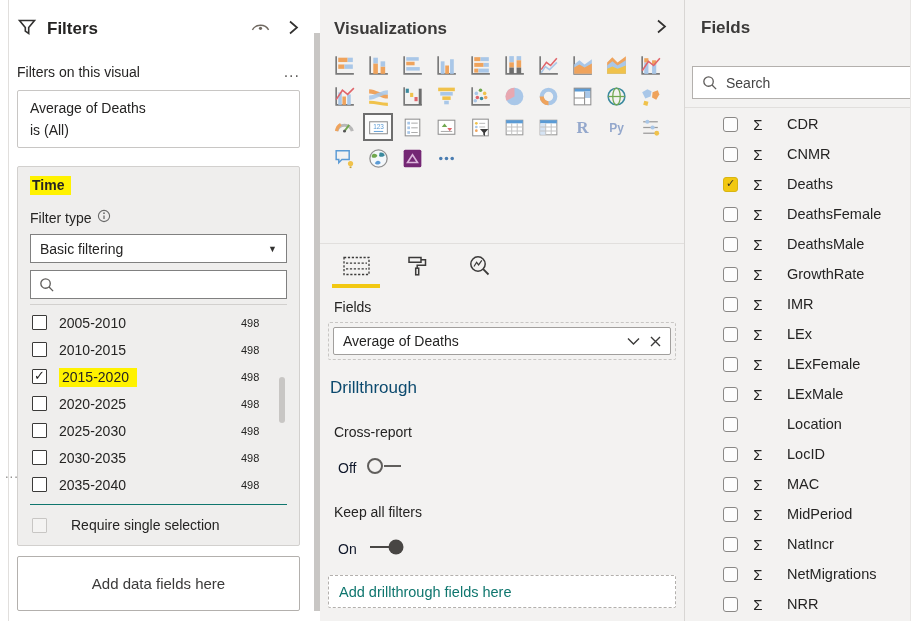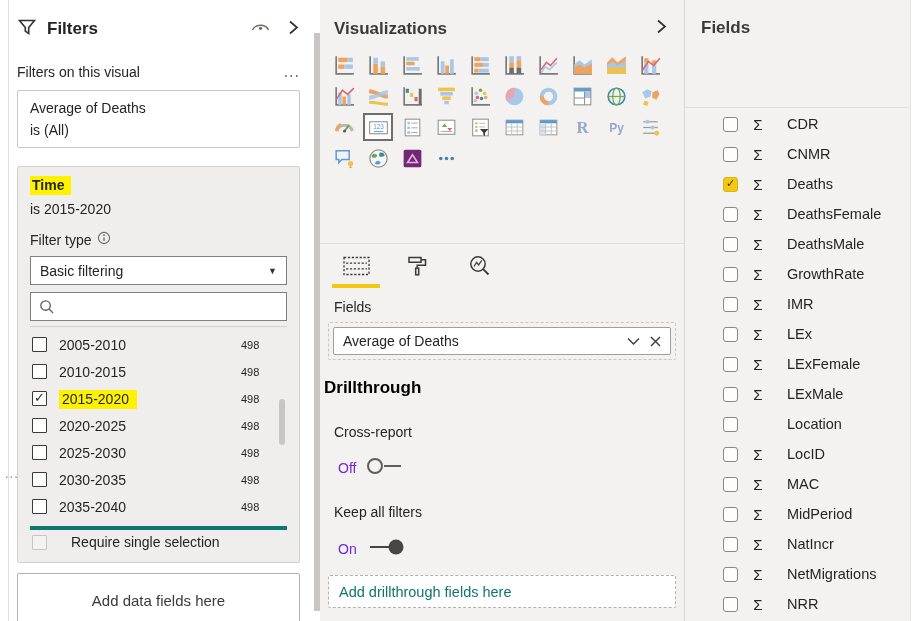--- a/index.html
+++ b/index.html
@@ -557,6 +557,13 @@
 
   <div class="fields-pane">
     <div class="fd-title">Fields</div>
+    <div class="fd-search">
+      <svg width="17" height="17" viewBox="0 0 18 18">
+          <circle cx="8" cy="8" r="5" fill="none" stroke="#5f5d5b" stroke-width="1.4"></circle>
+          <line x1="11.7" y1="11.7" x2="16" y2="16" stroke="#5f5d5b" stroke-width="1.4"></line>
+        </svg>
+      <input type="text" placeholder="Search" style="">
+    </div>
     <div class="fd-divider"></div>
     <div class="fd-list">
         <div class="fd-row">

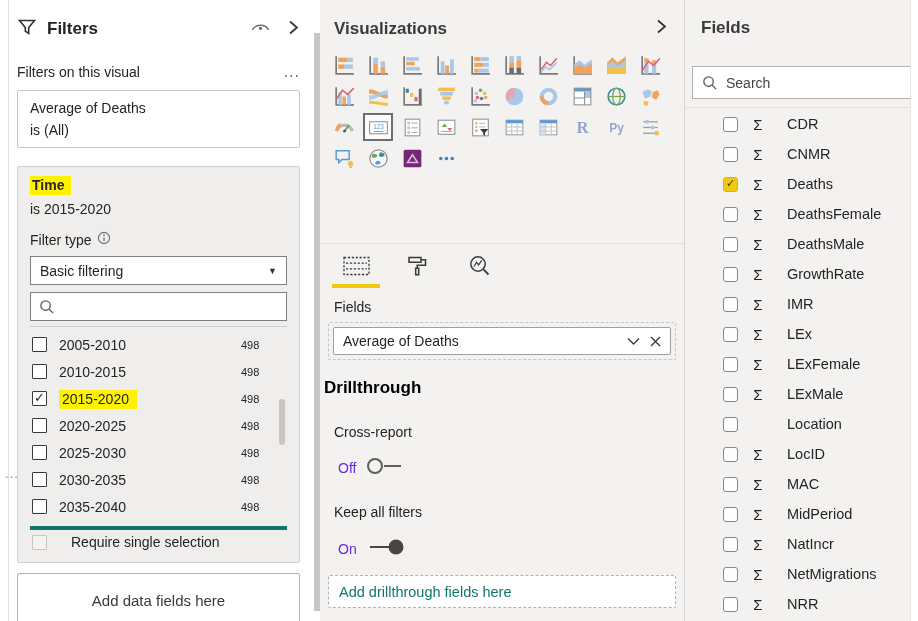--- a/index.html
+++ b/index.html
@@ -120,7 +120,6 @@
 
       <div class="filter-card applied">
         <div class="f-name"><span class="hl-chip">Time</span></div>
-        <div class="f-cond">is 2015-2020</div>
         <div class="ft-label">
           <span>Filter type</span>
           <span>

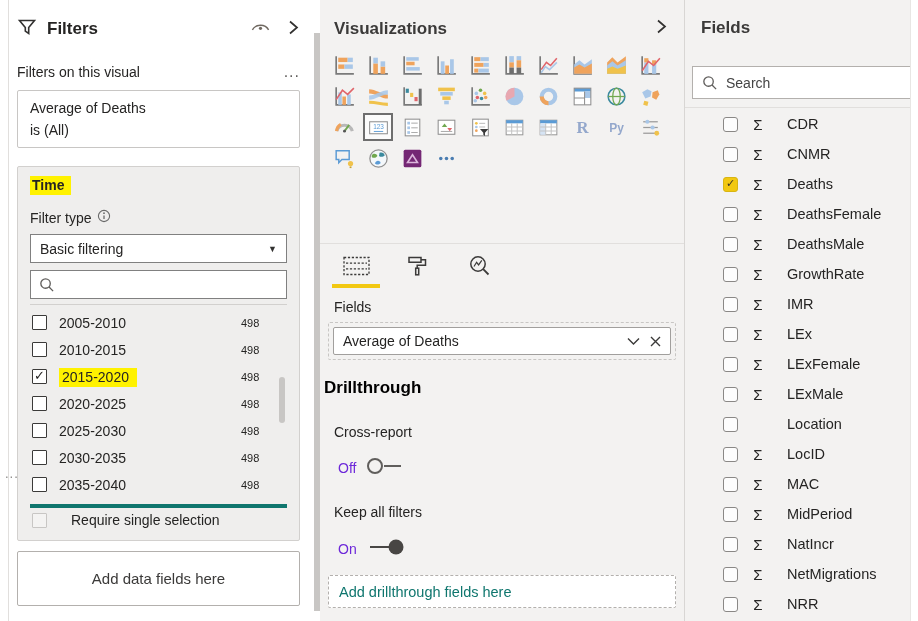--- a/index.html
+++ b/index.html
@@ -60,7 +60,7 @@
   .pill { height:28px; background:#fff; border:1px solid #a19f9d; border-radius:2px; display:flex; align-items:center; padding:0 9px; font-size:14px; }
   .pill .sp { flex:1; }
   .pill .pic { cursor:pointer; display:flex; align-items:center; margin-left:10px; }
-  .drill-title { position:absolute; left:4px; top:378px; font-size:17px; font-weight:700; color:#000000; }
+  .drill-title { position:absolute; left:10px; top:378px; font-size:17px; font-weight:400; color:#0c4a6e; }
   .drill-label { position:absolute; left:14px; font-size:14px; color:#252423; }
   .toggle-row { position:absolute; left:18px; display:flex; align-items:center; gap:9px; font-size:14px; color:#6d28d9; }
   .drill-add { position:absolute; left:8px; top:575px; width:348px; height:33px; background:#fff; border:1px dashed #b3b0ad; border-radius:2px; display:flex; align-items:center; padding:0 10px; font-size:14.5px; color:#0f766e; }

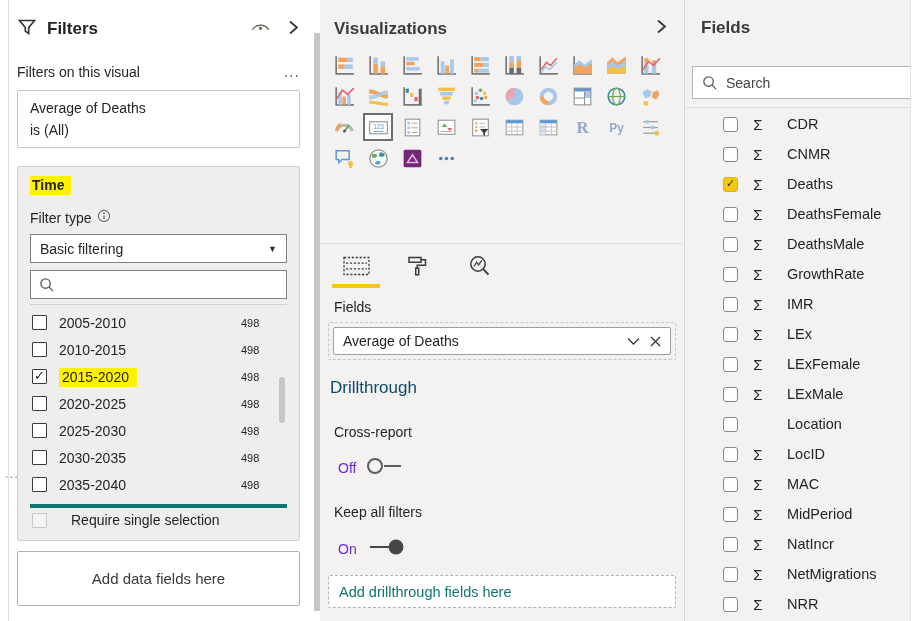--- a/index.html
+++ b/index.html
@@ -62,7 +62,7 @@
   .pill .pic { cursor:pointer; display:flex; align-items:center; margin-left:10px; }
   .drill-title { position:absolute; left:10px; top:378px; font-size:17px; font-weight:400; color:#0c4a6e; }
   .drill-label { position:absolute; left:14px; font-size:14px; color:#252423; }
-  .toggle-row { position:absolute; left:18px; display:flex; align-items:center; gap:9px; font-size:14px; color:#6d28d9; }
+  .toggle-row { position:absolute; left:18px; display:flex; align-items:center; gap:9px; font-size:14px; color:#0f172a; }
   .drill-add { position:absolute; left:8px; top:575px; width:348px; height:33px; background:#fff; border:1px dashed #b3b0ad; border-radius:2px; display:flex; align-items:center; padding:0 10px; font-size:14.5px; color:#0f766e; }
 
   

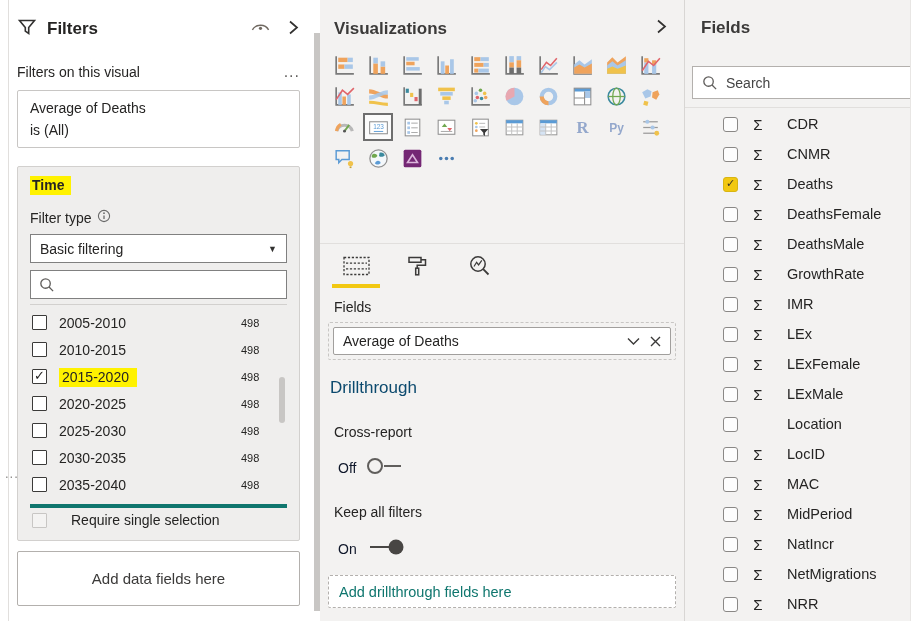--- a/index.html
+++ b/index.html
@@ -35,7 +35,7 @@
   .opt-label .hl { background:var(--hl,#fff200); padding:1px 8px 2px 3px; }
   .opt-count { width:34px; text-align:left; margin-right:12px; font-size:11px; color:#252423; }
   .opt-scrollthumb { position:absolute; right:2px; top:72px; width:6px; height:46px; background:#c8c6c4; border-radius:3px; }
-  .rss-row { border-top:4px solid #0f766e; margin-top:6px; padding-top:4px; display:flex; align-items:center; }
+  .rss-row { border-top:1px solid #0f766e; margin-top:6px; padding-top:12px; display:flex; align-items:center; }
   .cbx.disabled { border-color:#c8c6c4; background:#f4f3f2; }
   .rss-label { font-size:14px; margin-left:12px; color:#252423; }
   .add-card { margin-top:10px; border:1px solid #b3b0ad; border-radius:2px; background:#fff; text-align:center; padding:18px 8px; font-size:15px; color:#3b3a39; }

